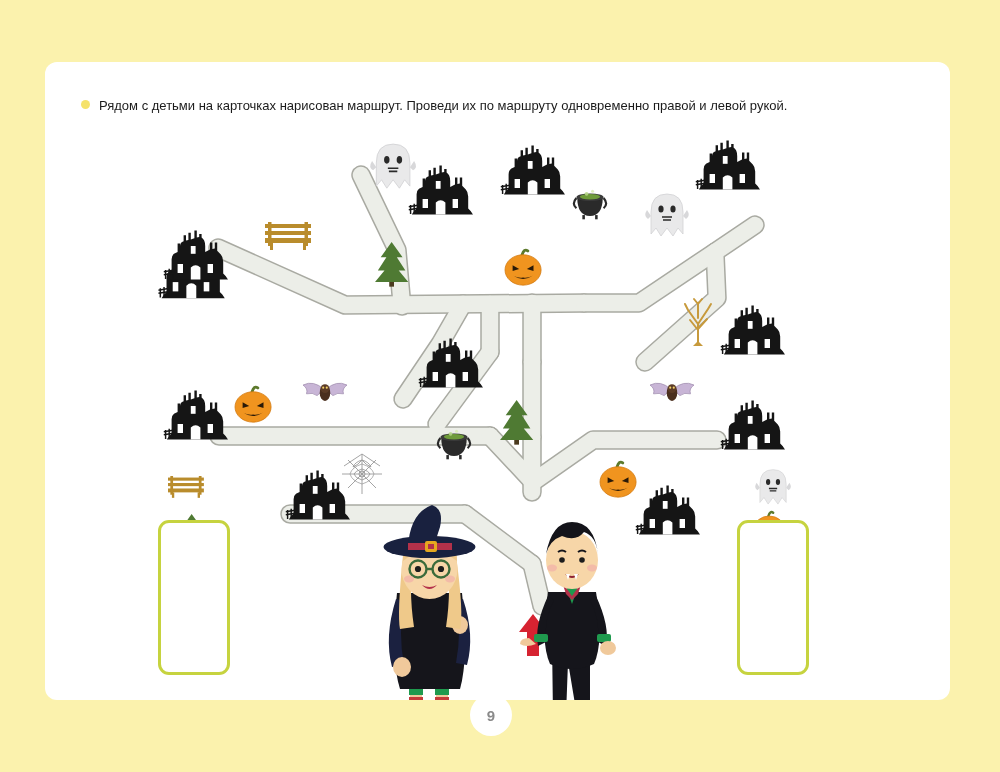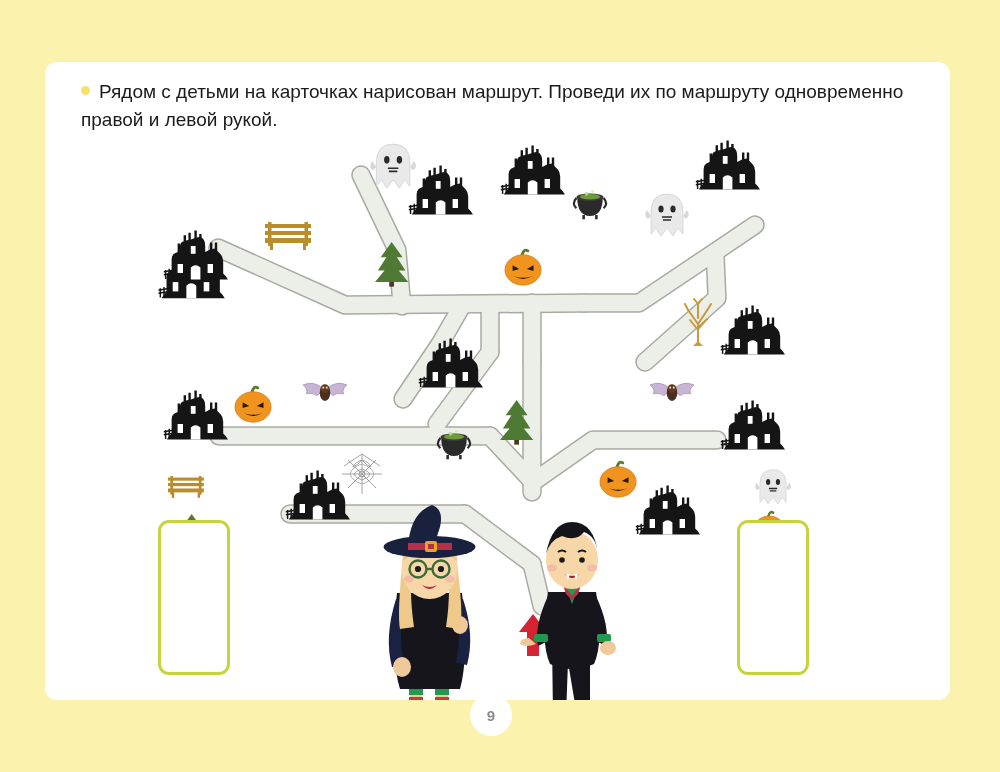--- a/index.html
+++ b/index.html
@@ -19,8 +19,8 @@
 
   
   .instr{
-    position:absolute;left:36px;top:16px;width:830px;
-    font-size:19px;line-height:1.45;color:#1b1b1b;
+    position:absolute;left:36px;top:35px;width:830px;
+    font-size:13px;line-height:1.45;color:#1b1b1b;
   }
   .instr .bullet{
     display:inline-block;width:9px;height:9px;border-radius:50%;

